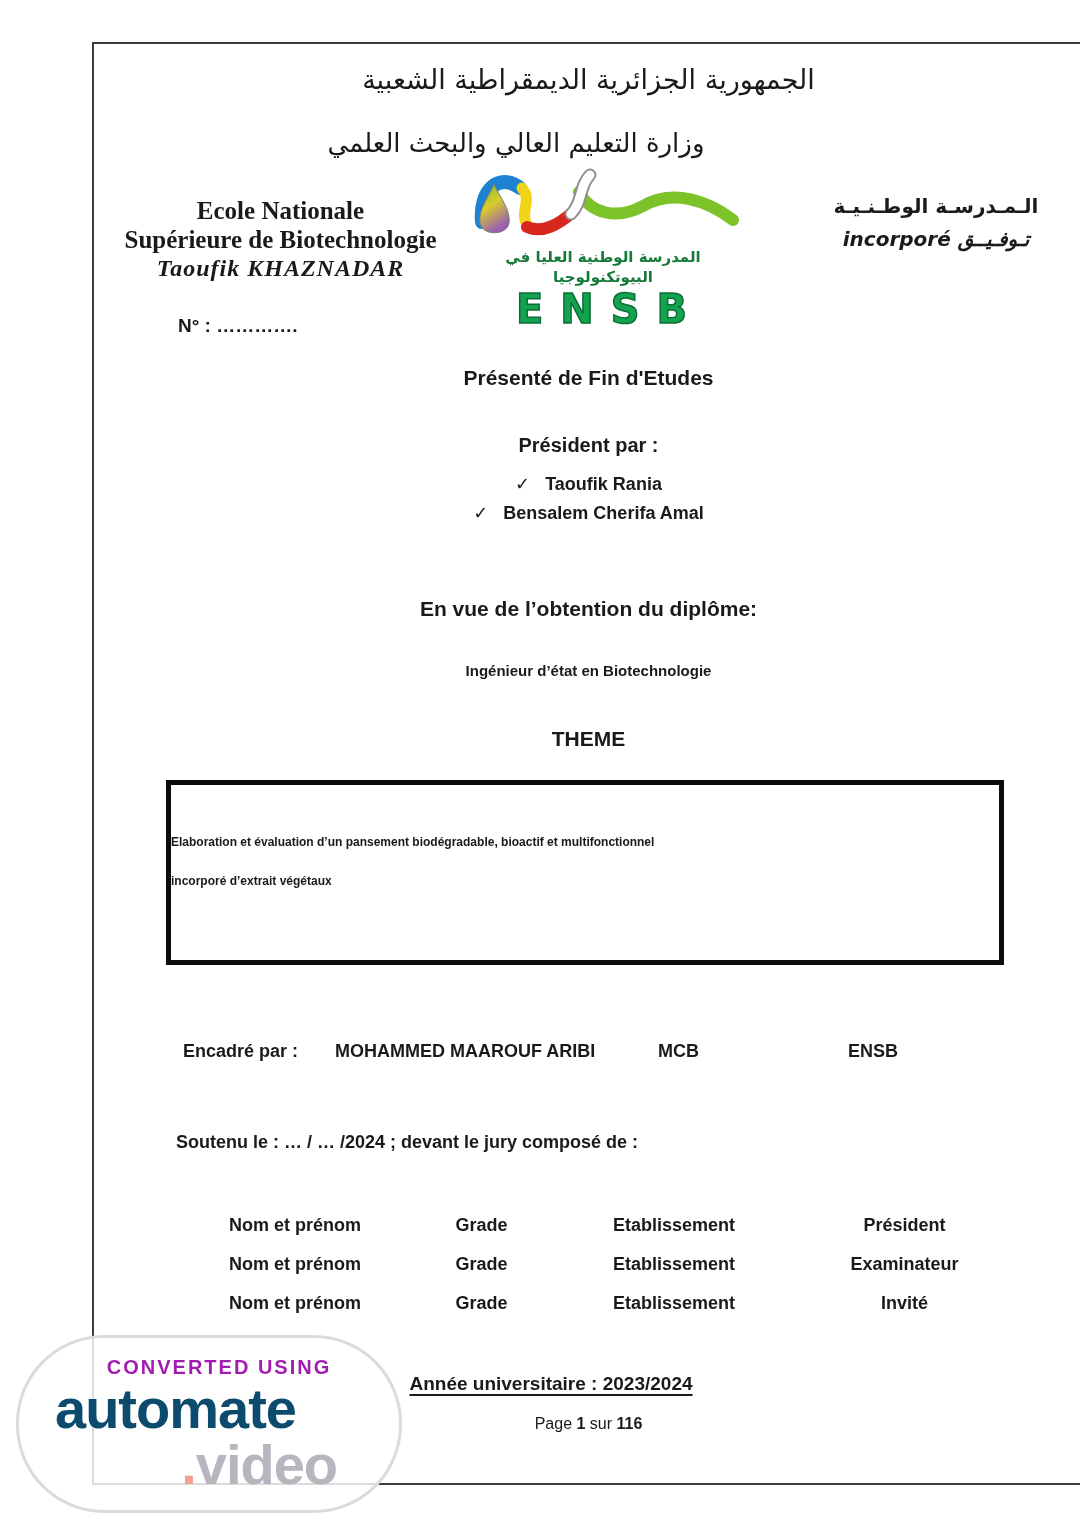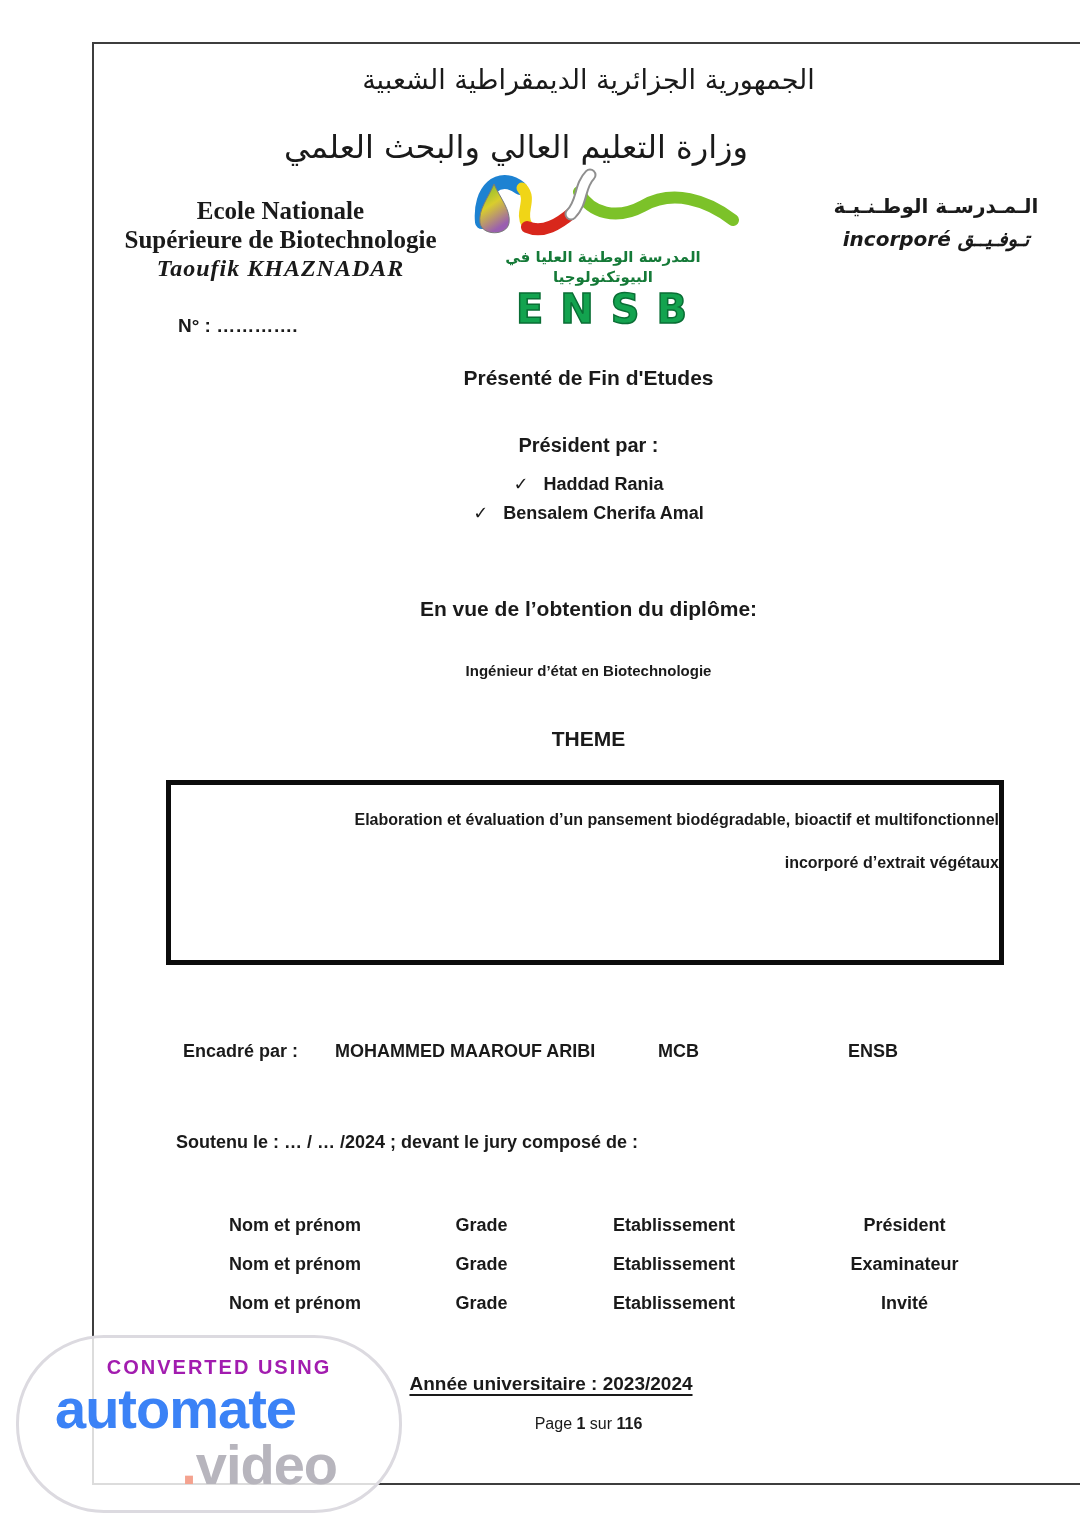--- a/index.html
+++ b/index.html
@@ -16,7 +16,7 @@
   
   .ar{font-family:"DejaVu Sans",sans-serif;direction:rtl;}
   .ar-rep{left:44px;top:64px;width:993px;font-size:27px;font-weight:500;}
-  .ar-min{left:44px;top:128px;width:848px;font-size:32px;font-weight:500;}
+  .ar-min{left:44px;top:128px;width:848px;font-size:26px;font-weight:500;}
   
   .school-fr{left:60px;top:196px;width:345px;font-family:"Liberation Serif",serif;
     font-weight:bold;font-size:25px;line-height:29px;}

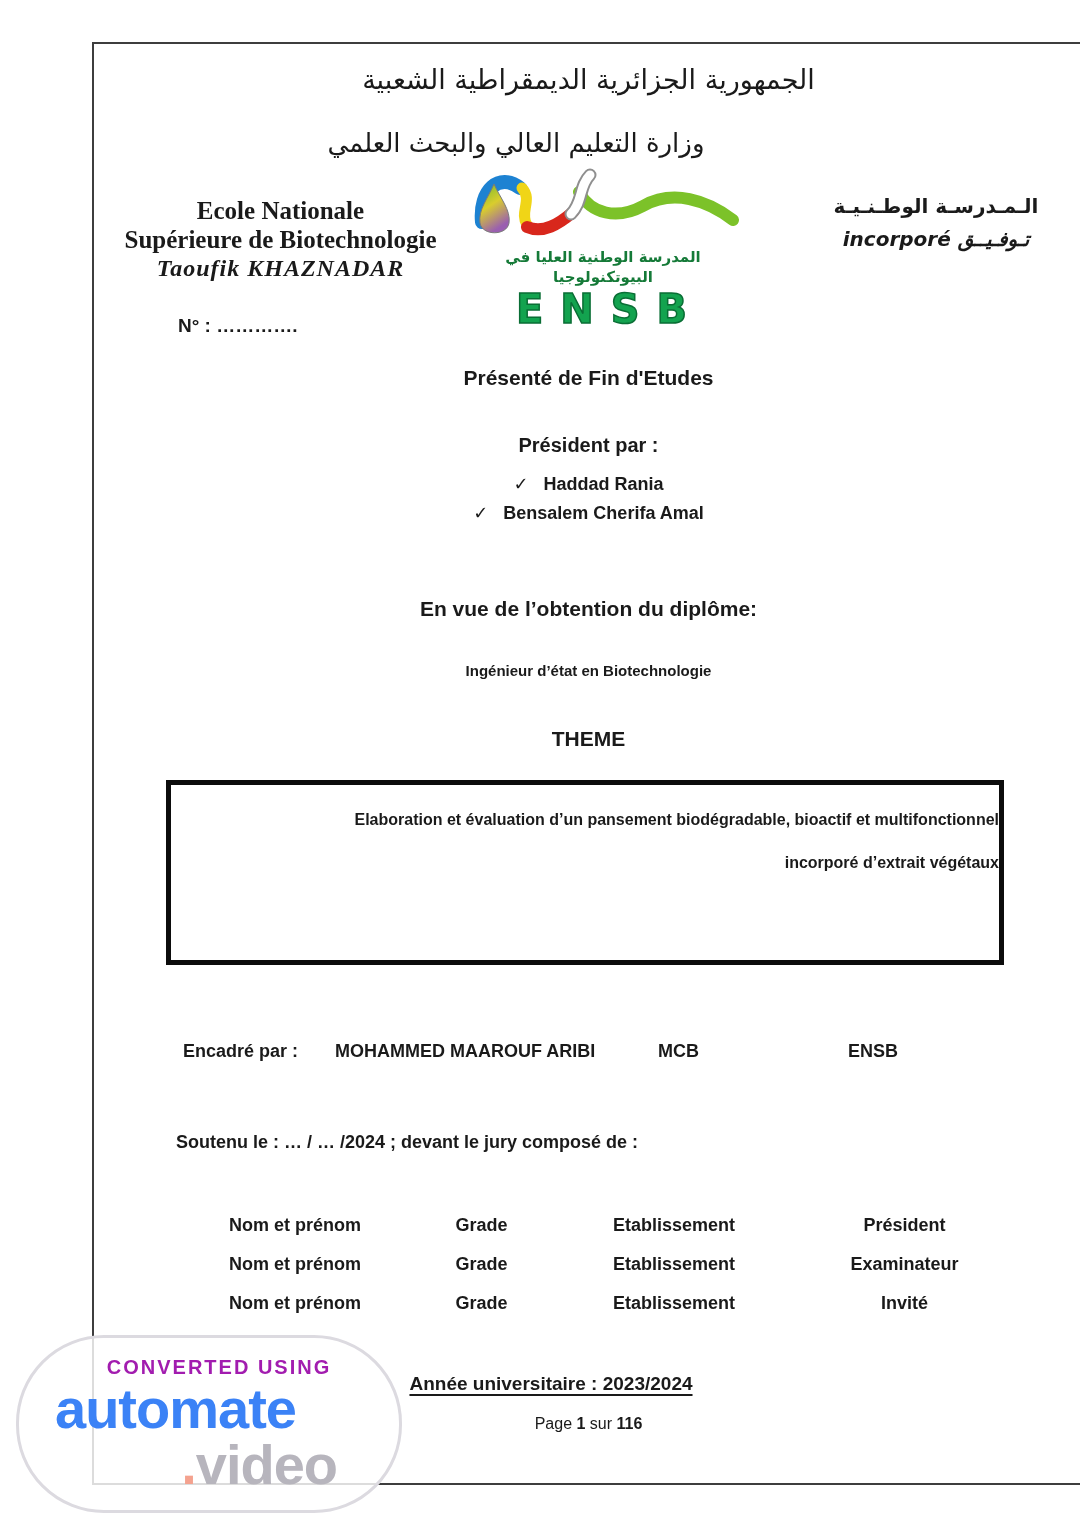--- a/index.html
+++ b/index.html
@@ -132,7 +132,7 @@
   <div class="abs authors">
     <div class="author-row">
       <span class="check">✓</span>
-      <span>Haddad Rania</span>
+      <span>Taoufik Rania</span>
     </div>
     <div class="author-row">
       <span class="check">✓</span>

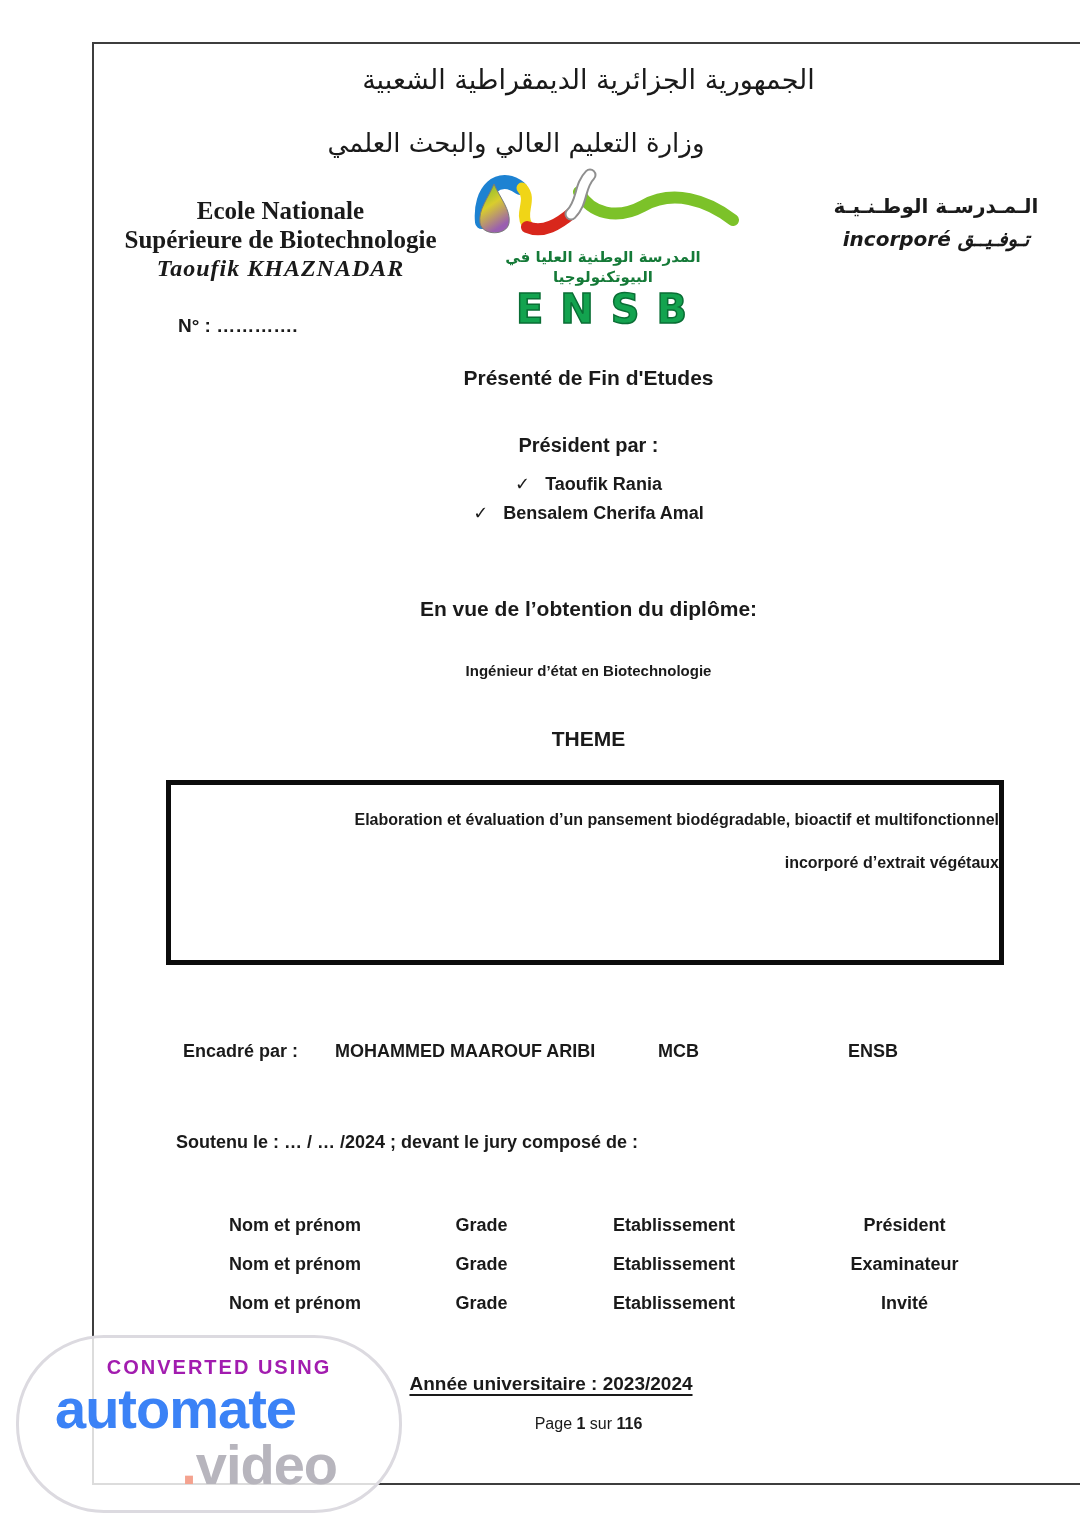--- a/index.html
+++ b/index.html
@@ -43,8 +43,8 @@
   .diplome{left:44px;top:662px;width:993px;font-size:15px;font-weight:bold;}
   .theme-label{left:44px;top:727px;width:993px;font-size:21px;font-weight:bold;}
   .theme-box{left:118px;top:780px;width:838px;height:185px;box-sizing:border-box;
-    border:5px solid #0c0c0c;text-align:right;font-size:16px;font-weight:bold;
-    padding-top:26px;}
+    border:5px solid #0c0c0c;text-align:left;font-size:12px;font-weight:bold;
+    padding-top:50px;}
   .theme-box .l2{margin-top:25px;}
   
   .sup{top:1041px;font-size:18px;font-weight:bold;}

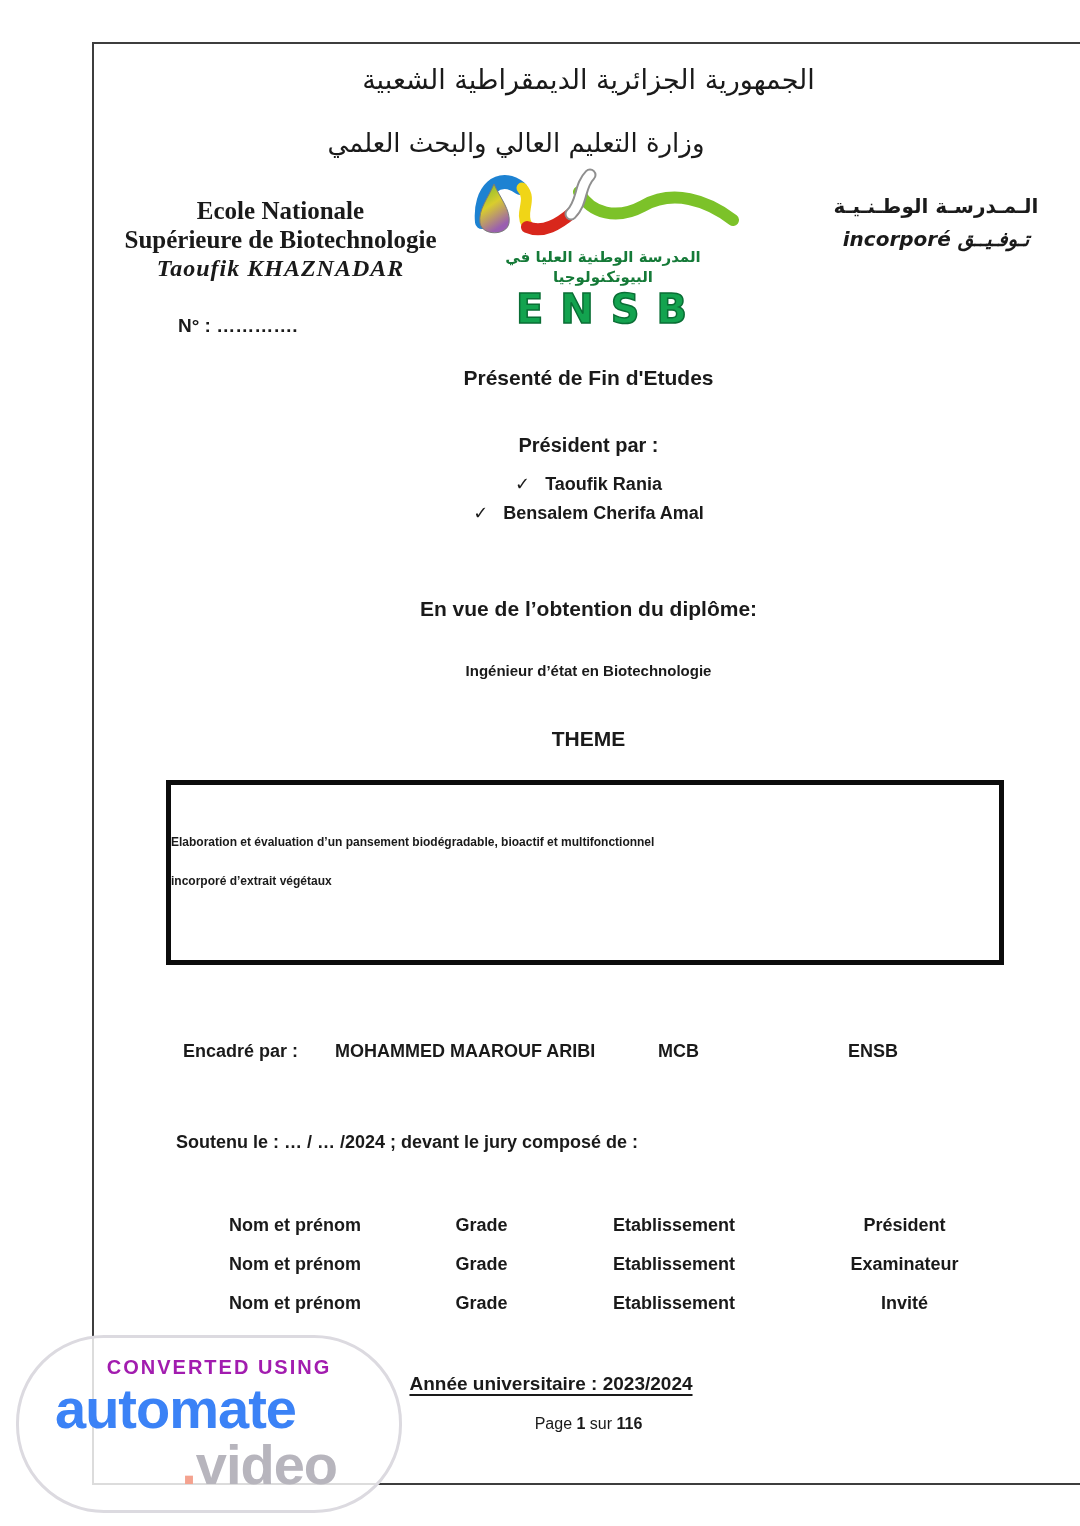--- a/index.html
+++ b/index.html
@@ -71,7 +71,7 @@
   .wm-l1{position:absolute;left:50px;top:18px;width:300px;text-align:center;
     font-size:20px;font-weight:bold;letter-spacing:2px;color:#a21caf;}
   .wm-l2{position:absolute;left:36px;top:38px;font-size:56px;font-weight:bold;
-    color:#3b82f6;letter-spacing:-1px;}
+    color:#0c4a6e;letter-spacing:-1px;}
   .wm-l3{position:absolute;left:40px;top:94px;width:278px;text-align:right;
     font-size:56px;font-weight:bold;color:#b7b5bd;letter-spacing:-1px;}
   .wm-dot{color:#f4a28f;}

